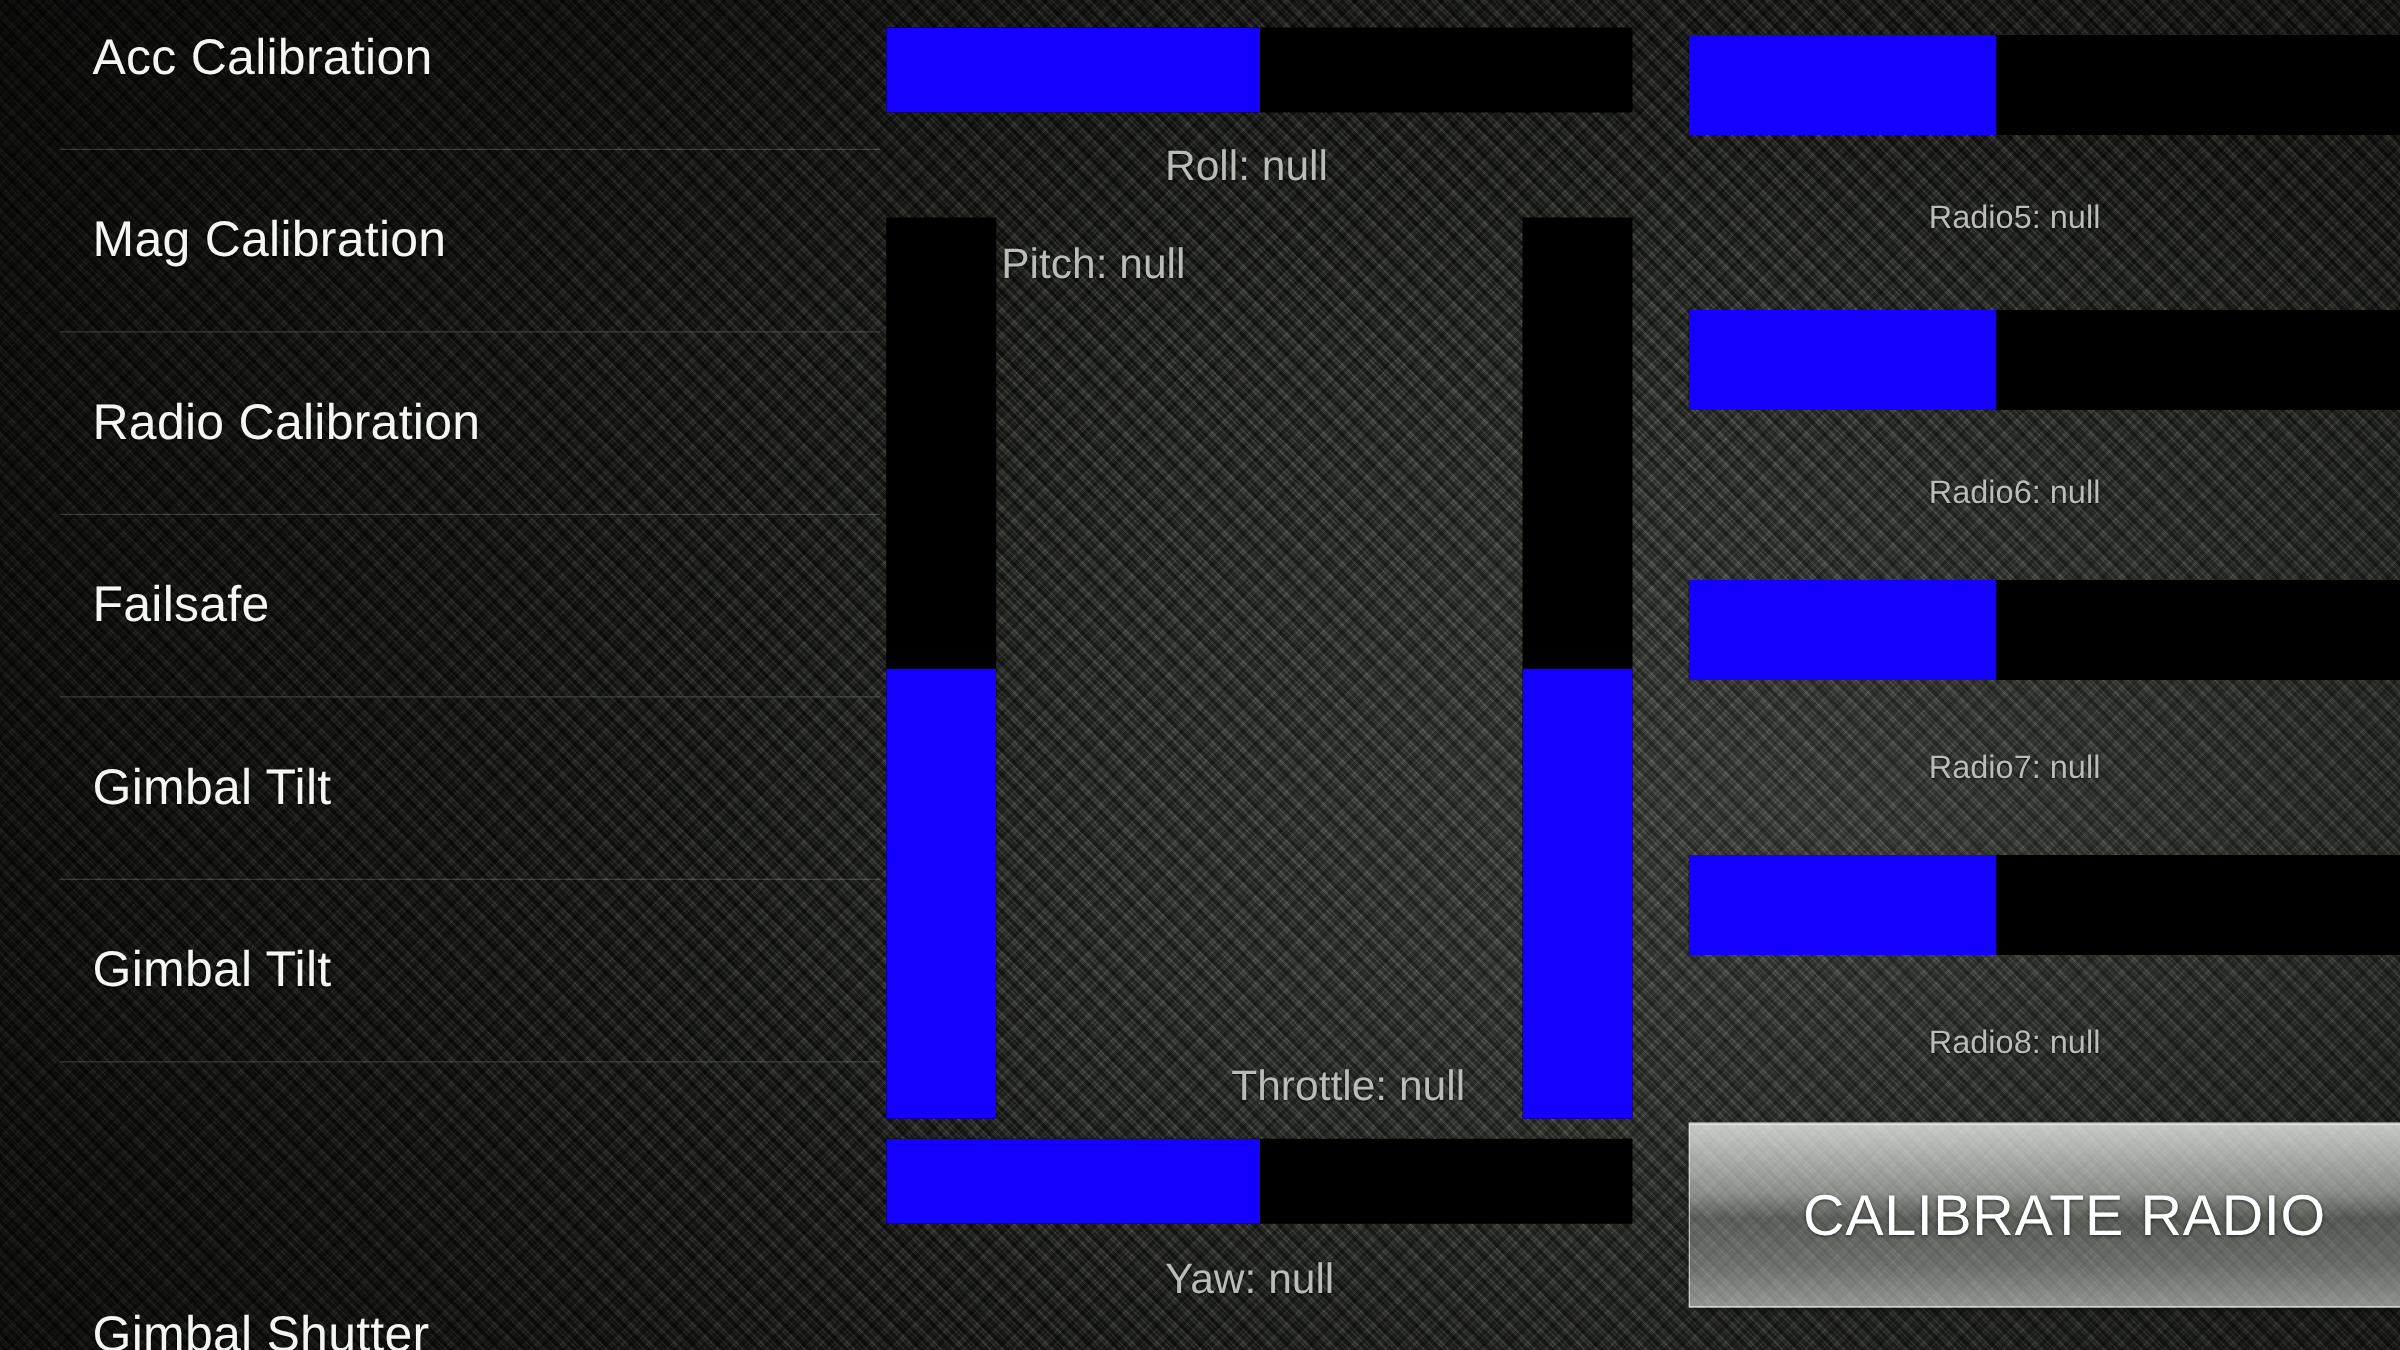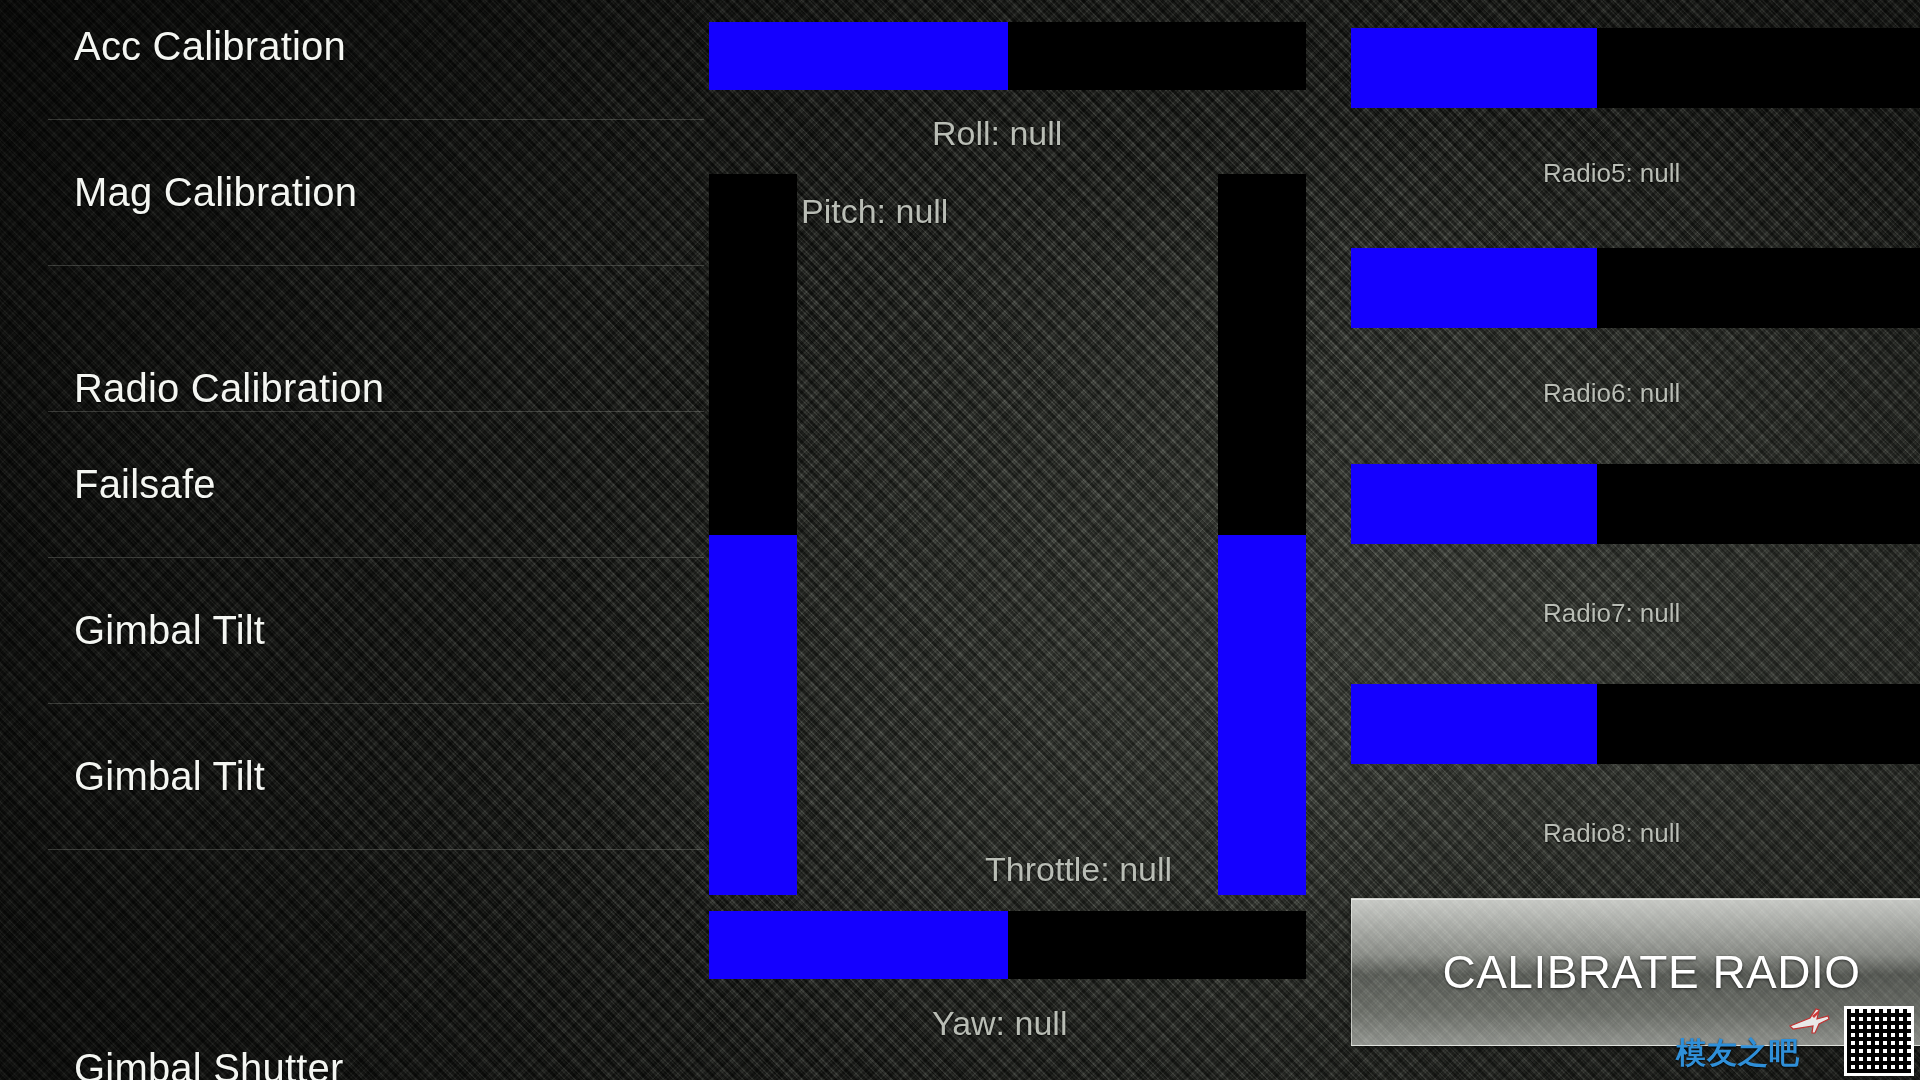--- a/index.html
+++ b/index.html
@@ -163,7 +163,7 @@
       <span class="label">Mag Calibration</span>
     </div>
 
-    <div class="menu-item" style="top:266px;align-items:flex-end;">
+    <div class="menu-item" style="top:266px;">
       <span class="label">Radio Calibration</span>
     </div>
 

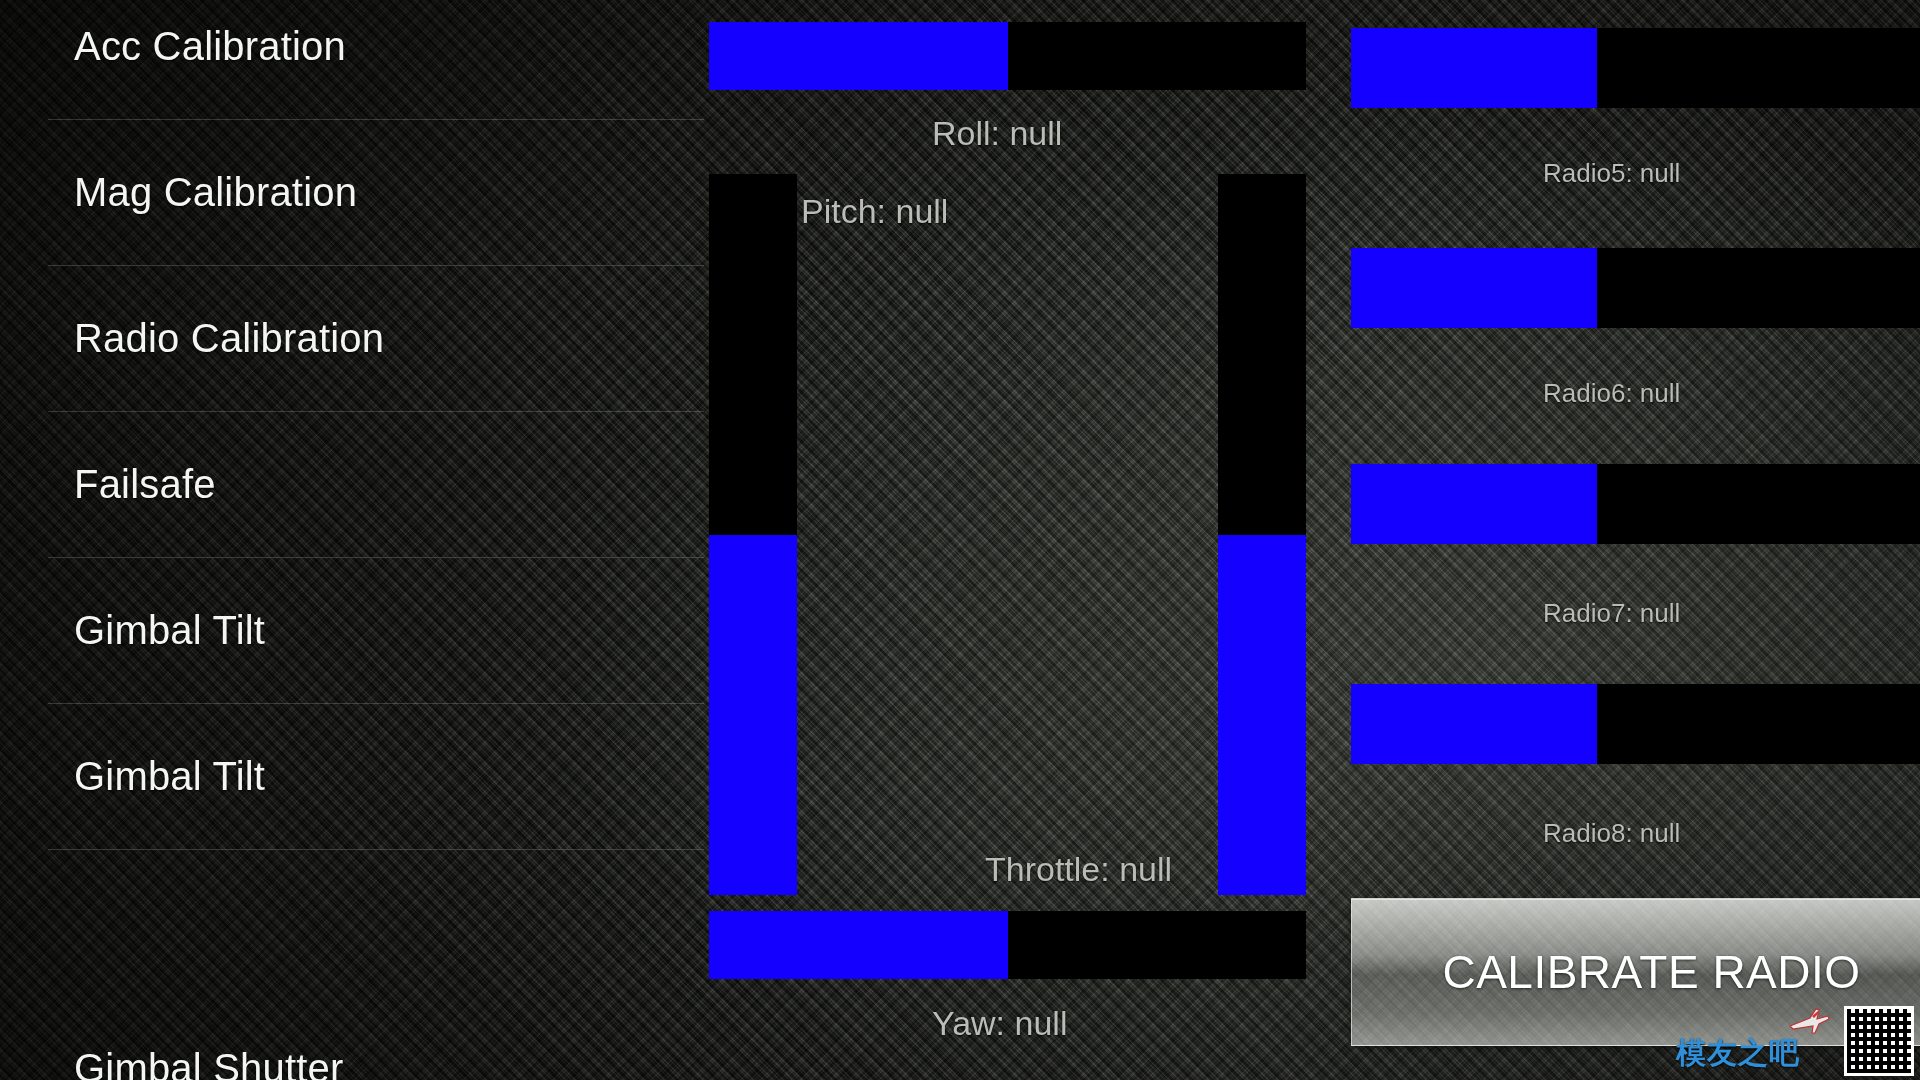--- a/index.html
+++ b/index.html
@@ -238,18 +238,6 @@
 
   </section>
 
-  <div id="watermark">
-    <div id="wm-logo">
-      <svg id="wm-plane" viewBox="0 0 46 34">
-        <path d="M4 20 L24 12 L30 3 L33 4 L31 13 L42 10 L43 13 L33 18 L29 27 L26 27 L27 20 L7 23 Z" fill="#e8e8e8" stroke="#c03030" stroke-width="1.2"></path>
-        <path d="M26 10 L32 5 L33 7 L28 12 Z" fill="#d03838"></path>
-      </svg>
-      <span id="wm-text">模友之吧</span>
-    </div>
-    <div id="wm-qr">
-      <div class="qr-grid"></div>
-    </div>
-  </div>
 
 </div>
 

